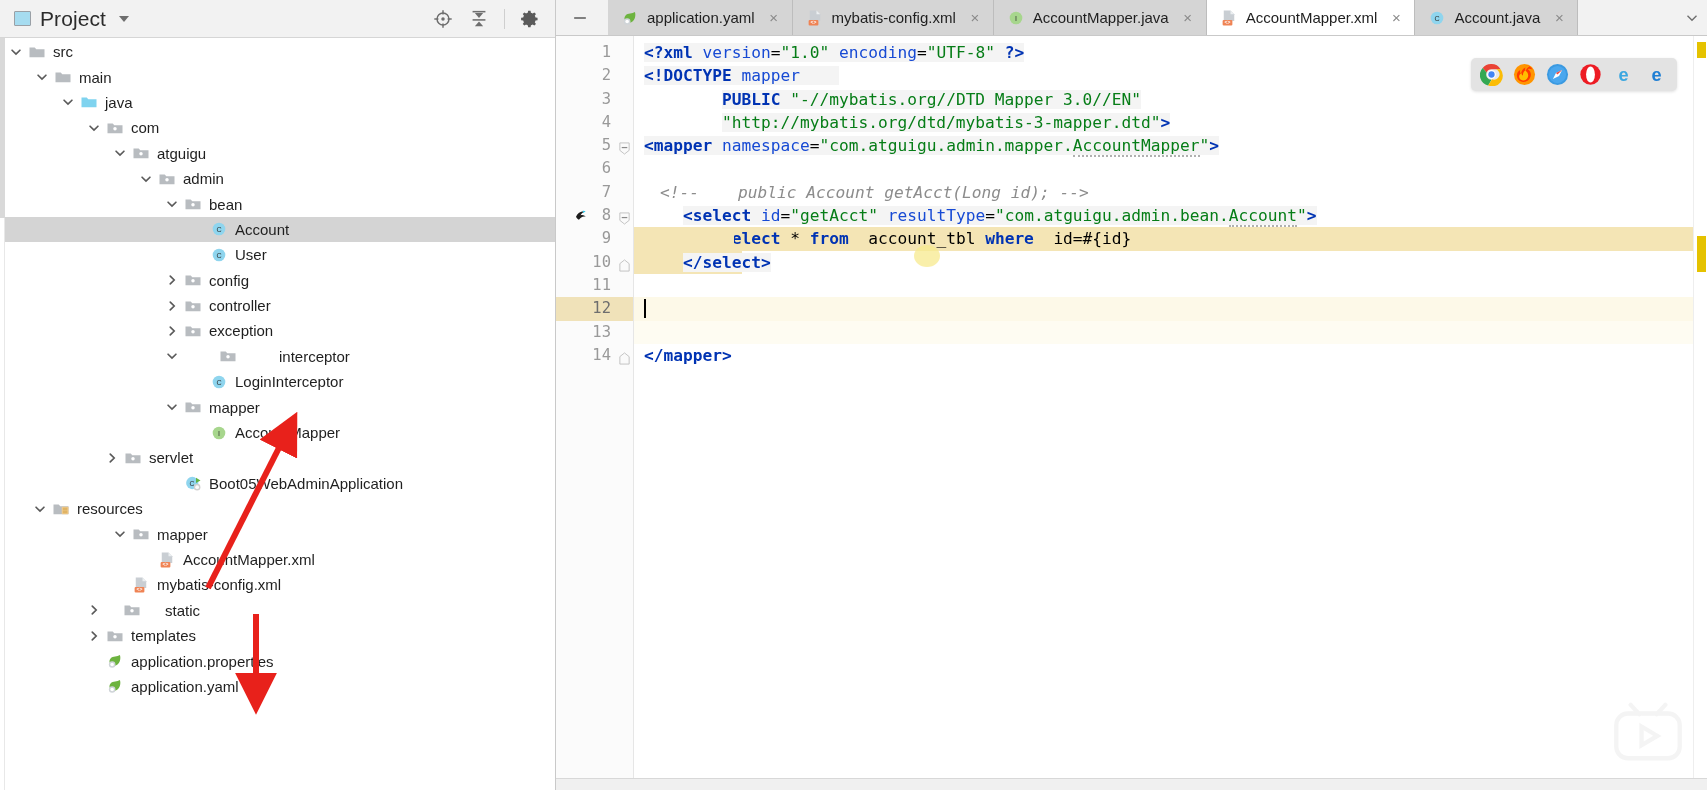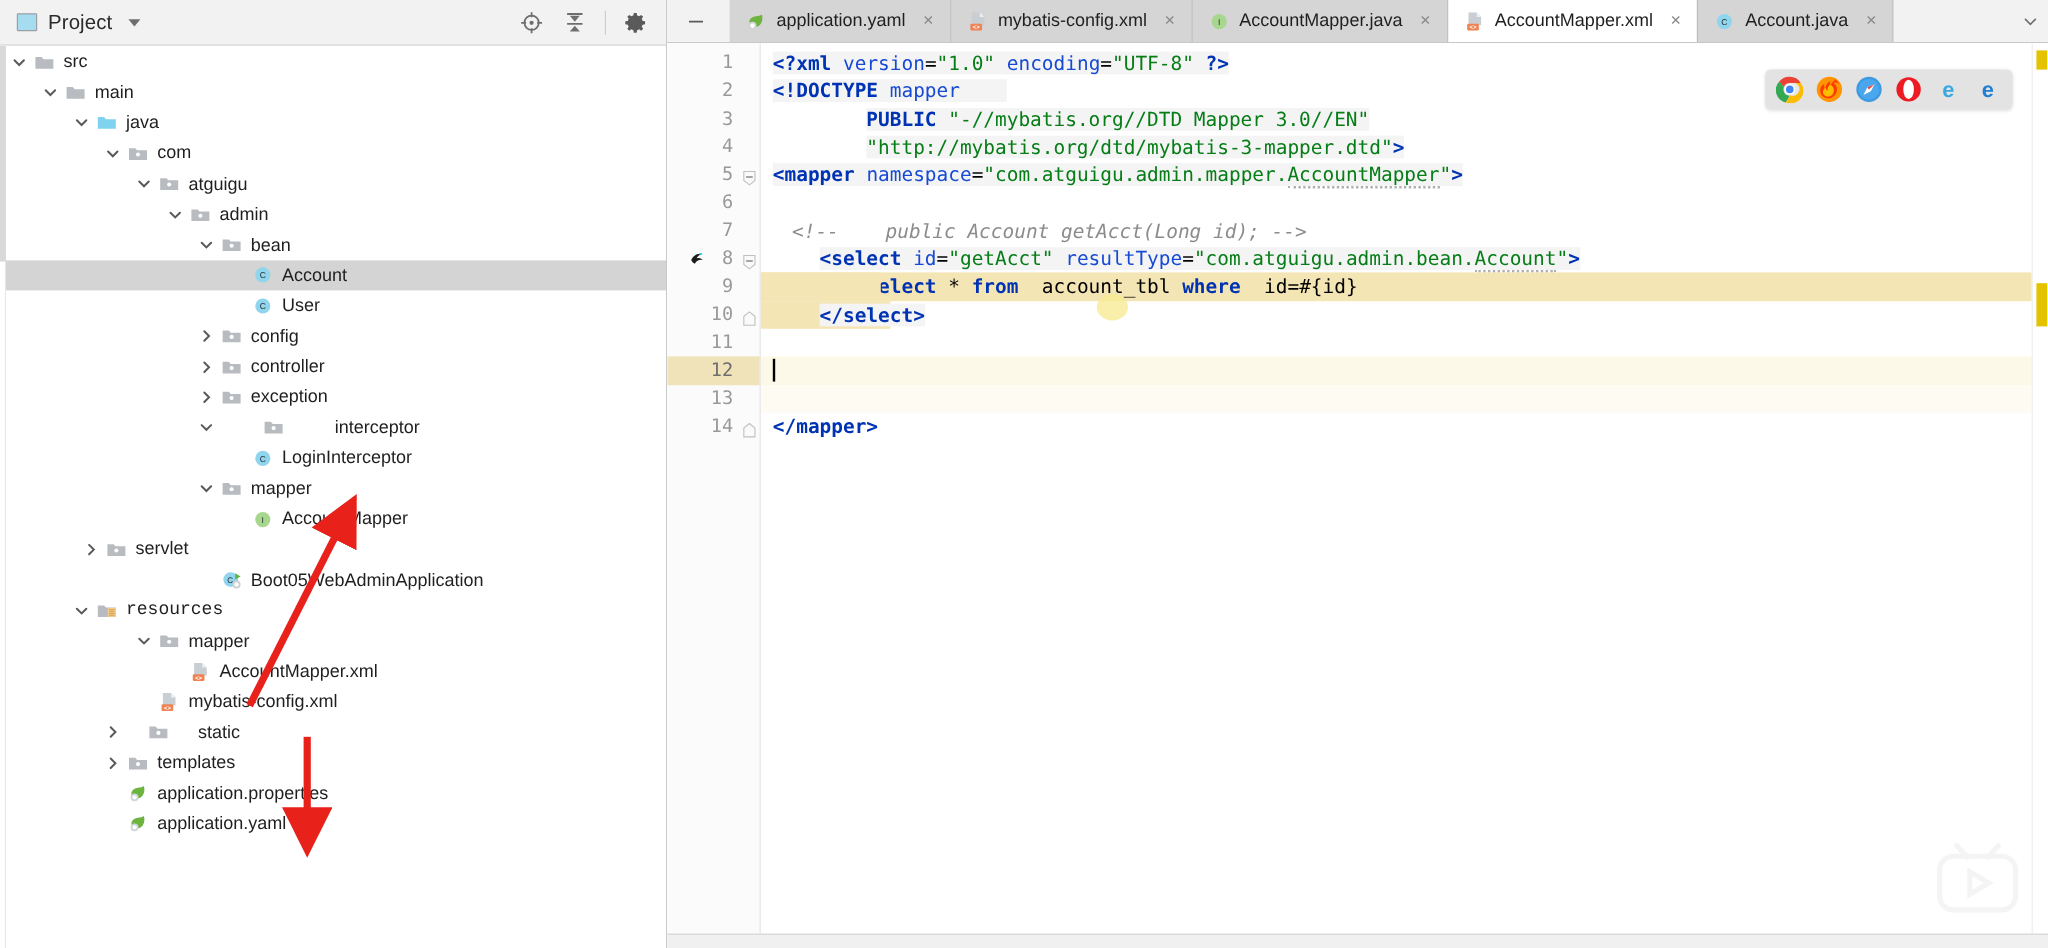--- a/index.html
+++ b/index.html
@@ -47,7 +47,7 @@
     display: inline-block;
   }
   .panel-title {
-    font-size: 17px; color: #2b2b2b; letter-spacing: .1px;
+    font-size: 21px; color: #2b2b2b; letter-spacing: .1px;
   }
   .caret-down {
     width: 0; height: 0;

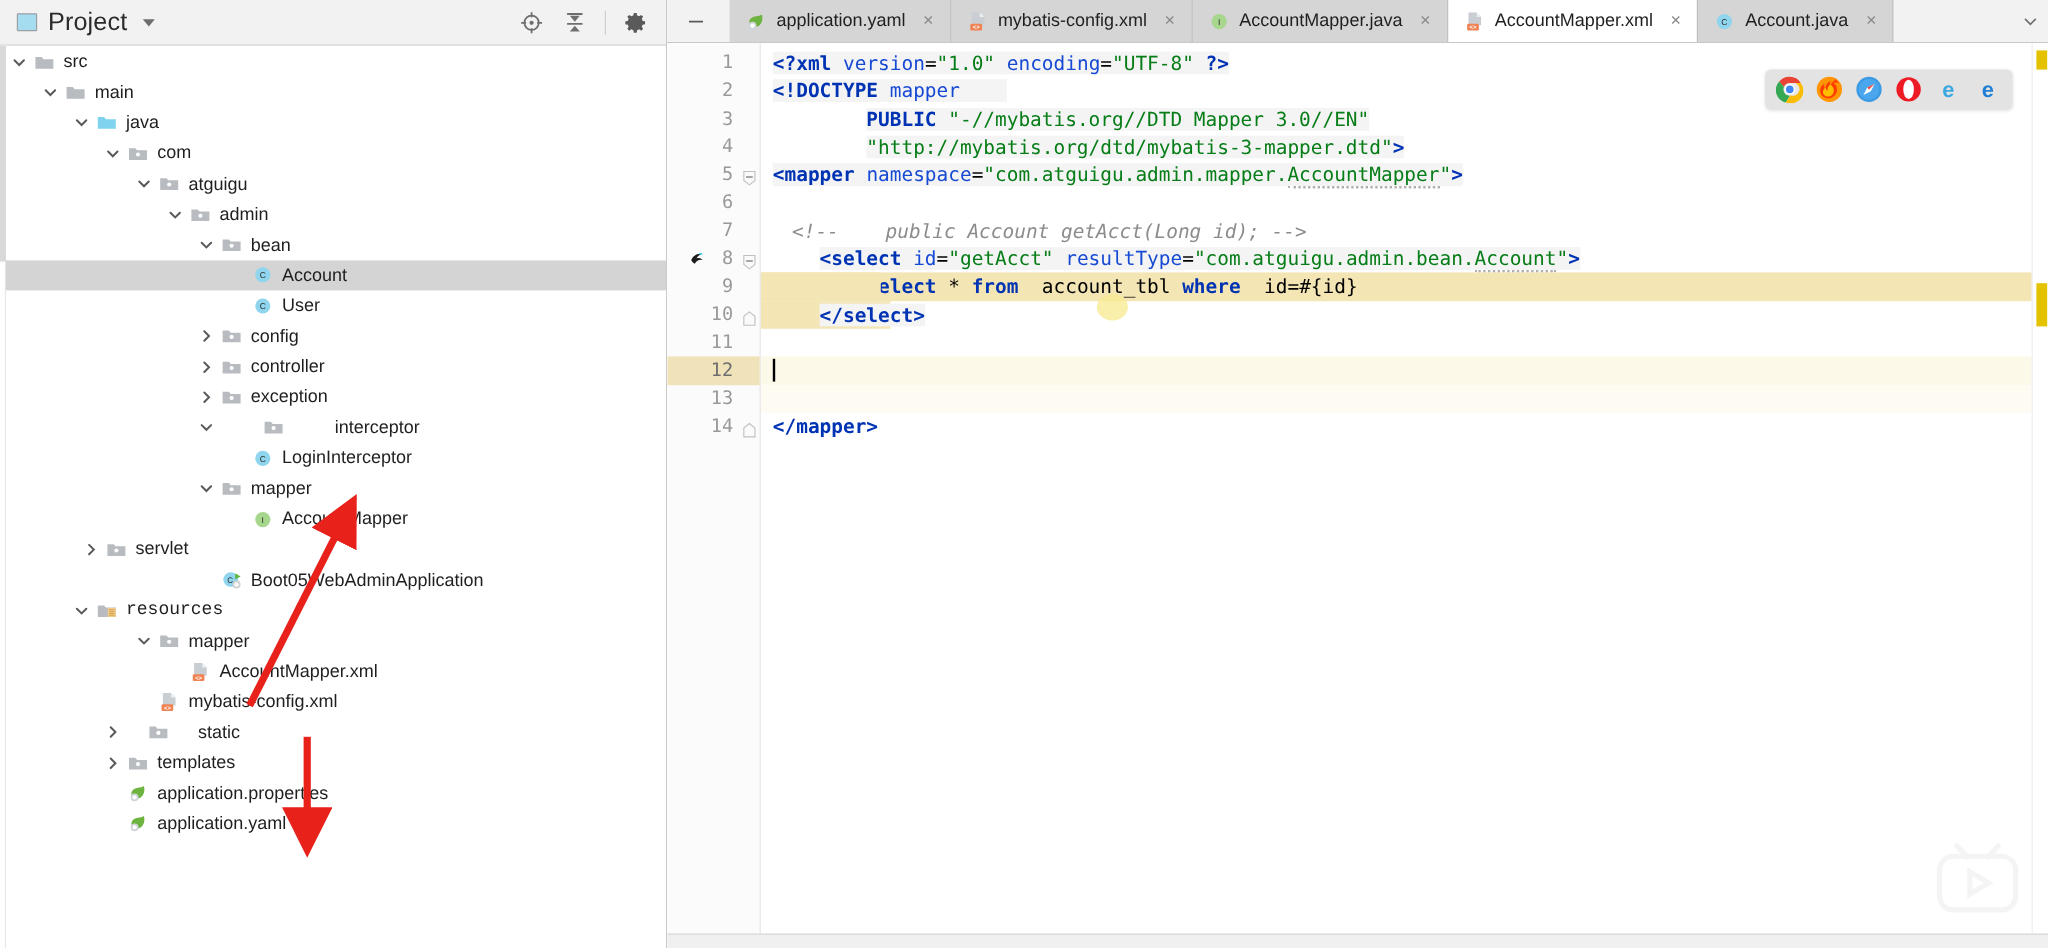--- a/index.html
+++ b/index.html
@@ -468,7 +468,7 @@
           </svg>
           <span class="lbl">AccountMapper</span>
         </div>
-        <div class="tree-row" style="padding-left: 68px;">
+        <div class="tree-row" style="padding-left: 104px;">
           <span class="twisty">
             <svg width="14" height="14" viewBox="0 0 16 16">
               <path d="M6 3.5 L10.5 8 L6 12.5" fill="none" stroke="#5a5a5a" stroke-width="1.9" stroke-linecap="round"></path>

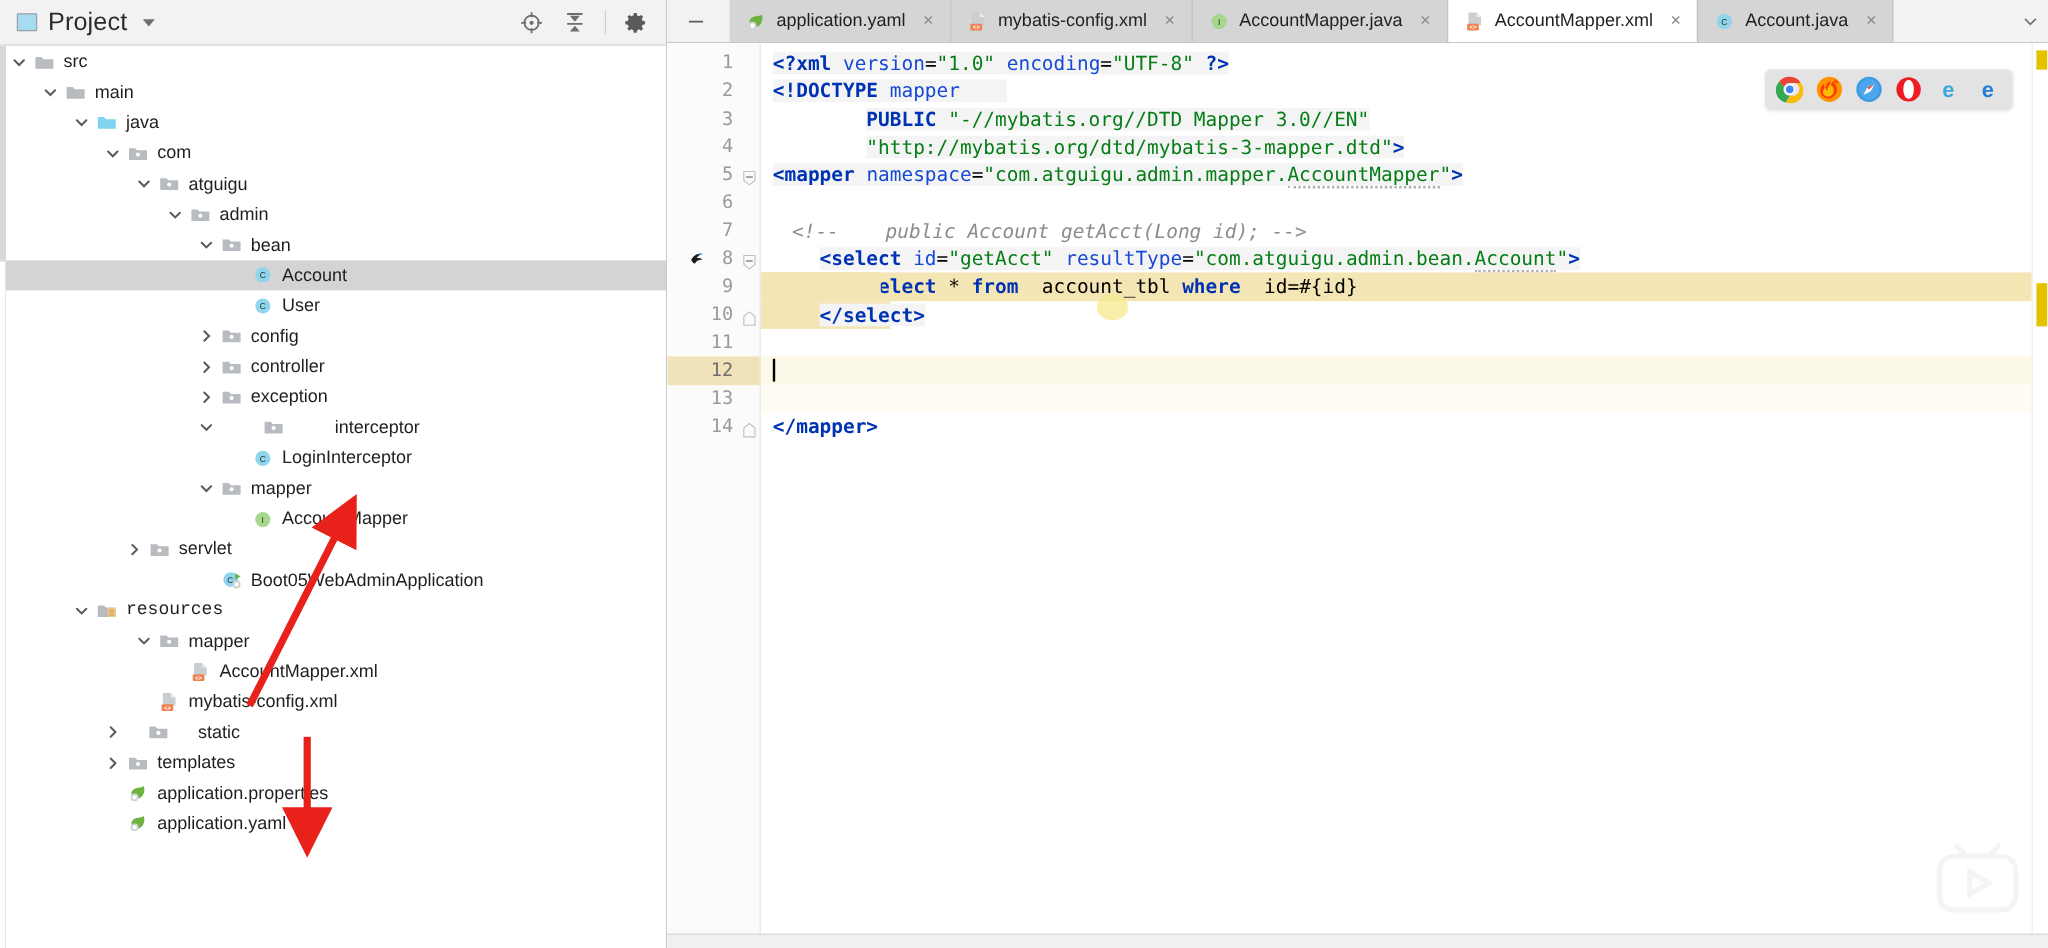--- a/index.html
+++ b/index.html
@@ -491,7 +491,7 @@
           </svg>
           <span class="lbl">Boot05WebAdminApplication</span>
         </div>
-        <div class="tree-row" style="padding-left: 60px; font-family: Liberation Mono, monospace;">
+        <div class="tree-row" style="padding-left: 32px;">
           <span class="twisty">
             <svg width="14" height="14" viewBox="0 0 16 16">
               <path d="M3.5 6 L8 10.5 L12.5 6" fill="none" stroke="#5a5a5a" stroke-width="1.9" stroke-linecap="round"></path>

